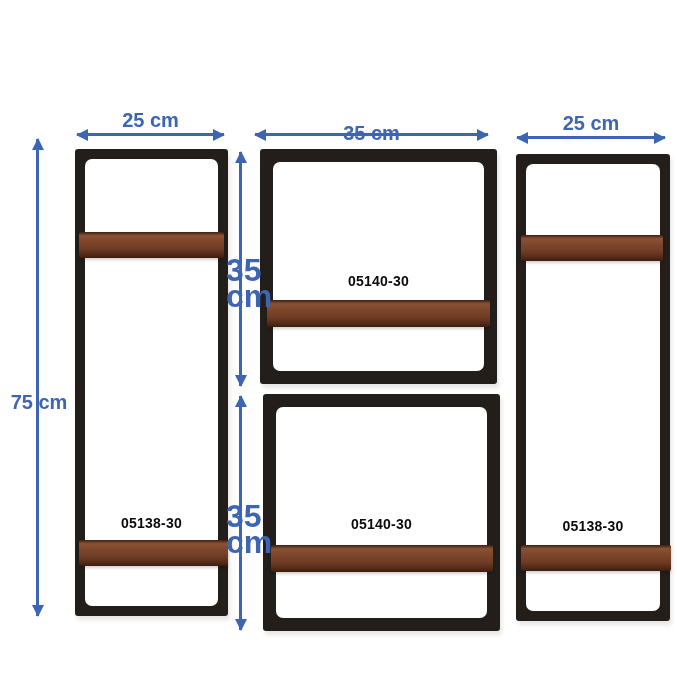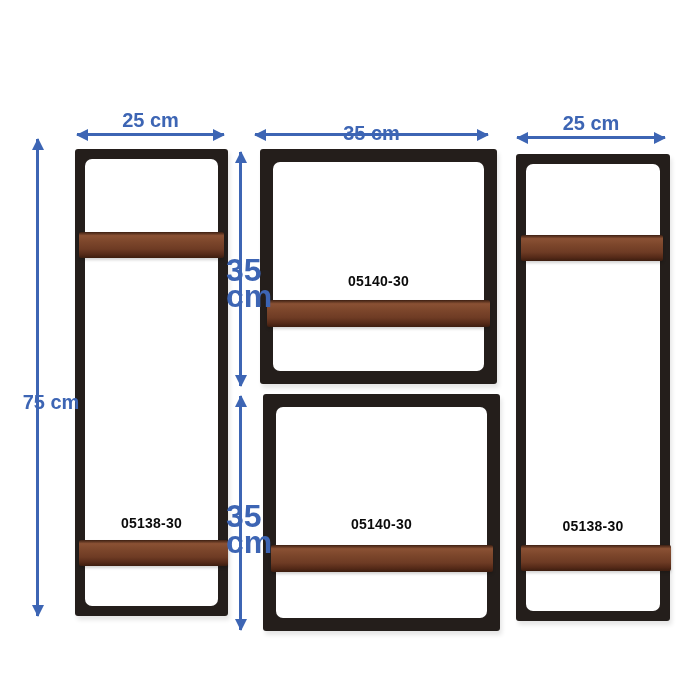--- a/index.html
+++ b/index.html
@@ -114,7 +114,7 @@
   <div class="v-arrow" style="left:239px; top:116px; height:234px;"></div>
   <div class="v-arrow" style="left:239px; top:360px; height:234px;"></div>
 
-  <div class="dim" style="left:20px; top:355px; width:62px;">75 cm</div>
+  <div class="dim" style="left:8px; top:355px; width:62px;">75 cm</div>
 
   <div class="dim dim-stack" style="left:226px; top:221px; width:32px;">
     <div>35</div>

